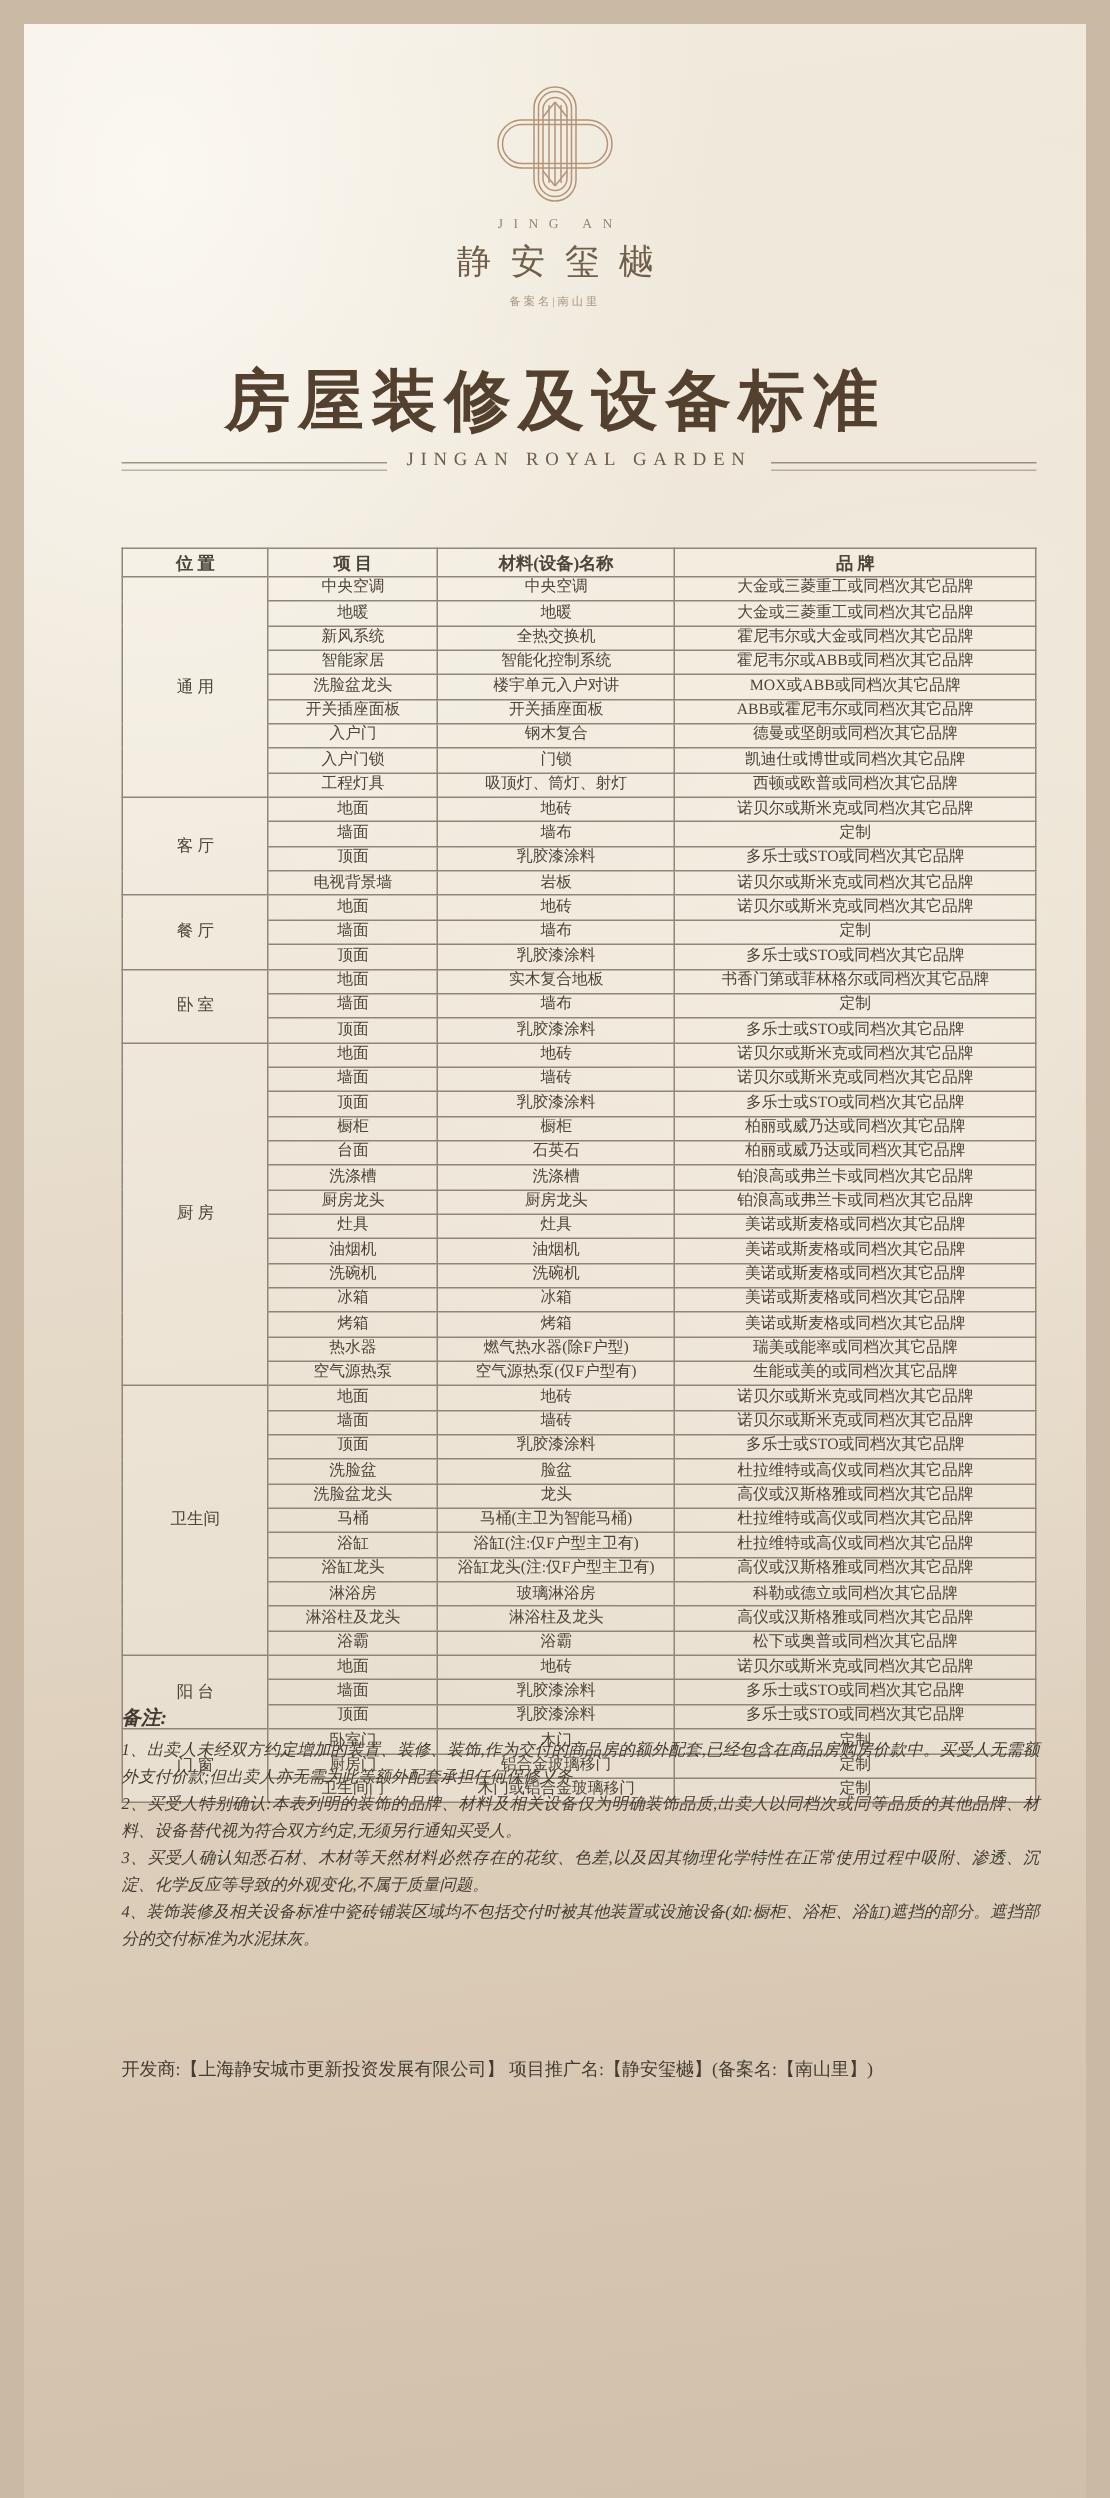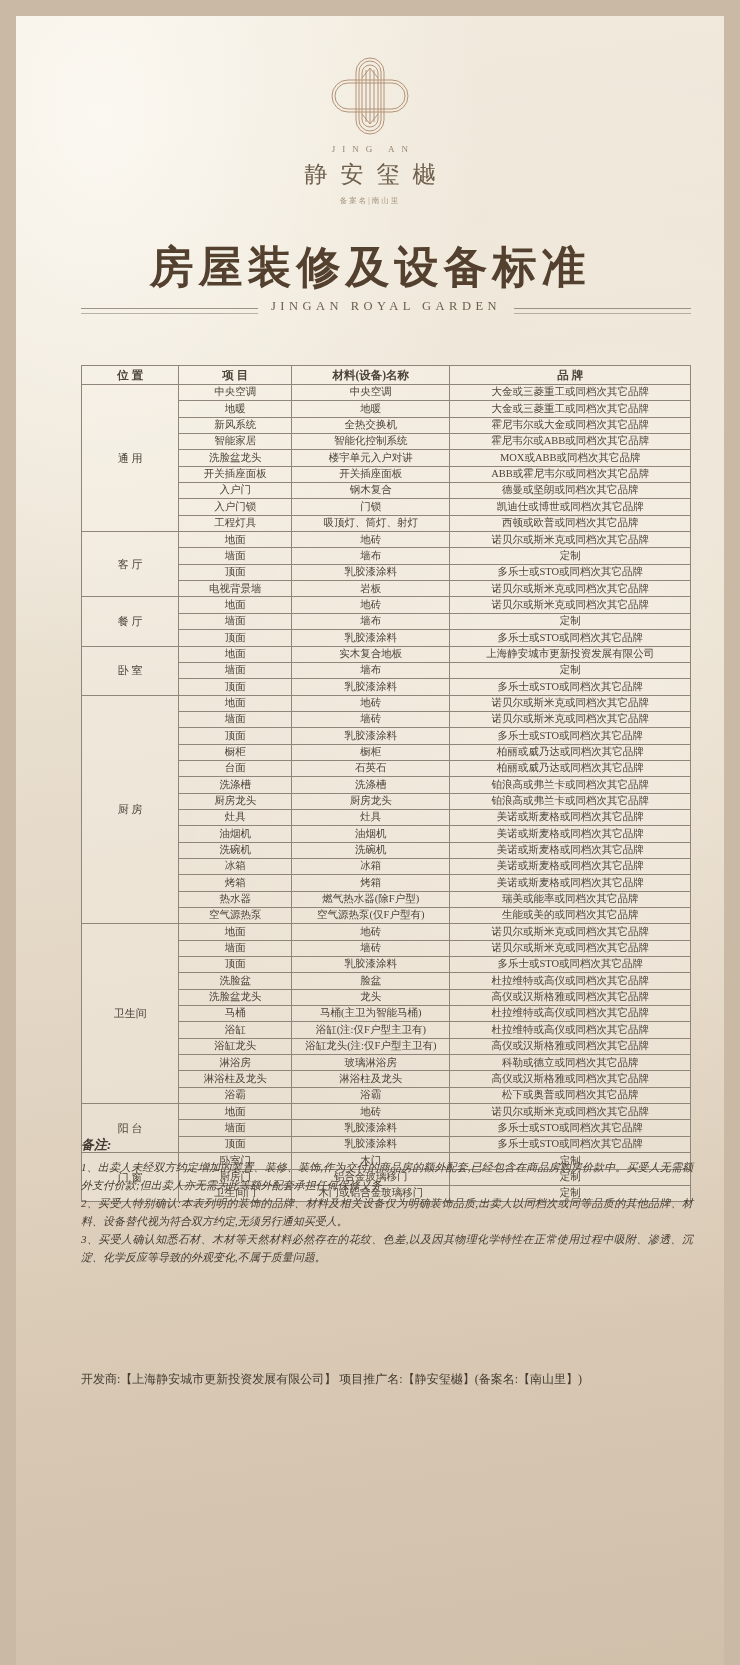--- a/index.html
+++ b/index.html
@@ -190,7 +190,7 @@
           <td rowspan="3" class="loc">卧 室</td>
           <td>地面</td>
           <td>实木复合地板</td>
-          <td>上海静安城市更新投资发展有限公司</td>
+          <td>书香门第或菲林格尔或同档次其它品牌</td>
         </tr>
         <tr>
           <td>墙面</td>

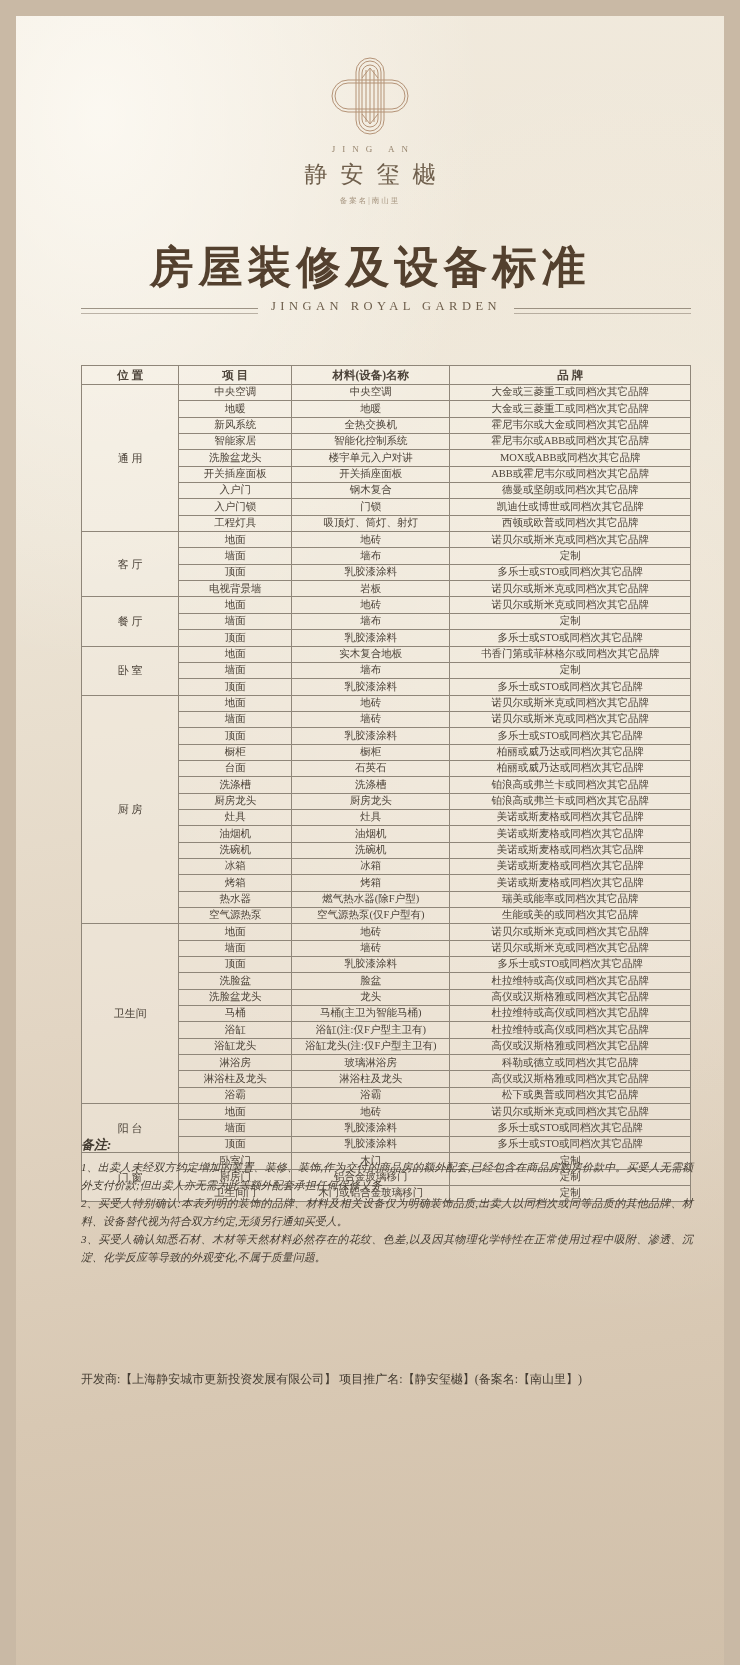--- a/index.html
+++ b/index.html
@@ -370,6 +370,7 @@
         <p>1、出卖人未经双方约定增加的装置、装修、装饰,作为交付的商品房的额外配套,已经包含在商品房购房价款中。买受人无需额外支付价款;但出卖人亦无需为此等额外配套承担任何保修义务。</p>
         <p>2、买受人特别确认:本表列明的装饰的品牌、材料及相关设备仅为明确装饰品质,出卖人以同档次或同等品质的其他品牌、材料、设备替代视为符合双方约定,无须另行通知买受人。</p>
         <p>3、买受人确认知悉石材、木材等天然材料必然存在的花纹、色差,以及因其物理化学特性在正常使用过程中吸附、渗透、沉淀、化学反应等导致的外观变化,不属于质量问题。</p>
+        <p>4、装饰装修及相关设备标准中瓷砖铺装区域均不包括交付时被其他装置或设施设备(如:橱柜、浴柜、浴缸)遮挡的部分。遮挡部分的交付标准为水泥抹灰。</p>
       </div>
   </div>
 

